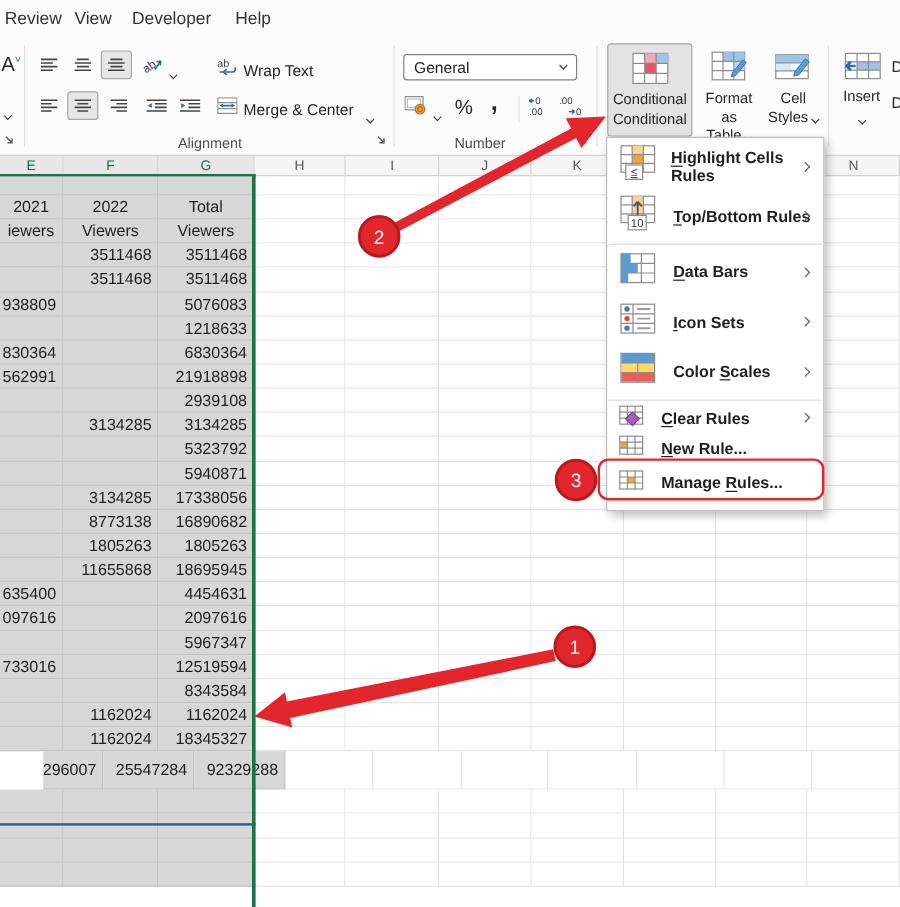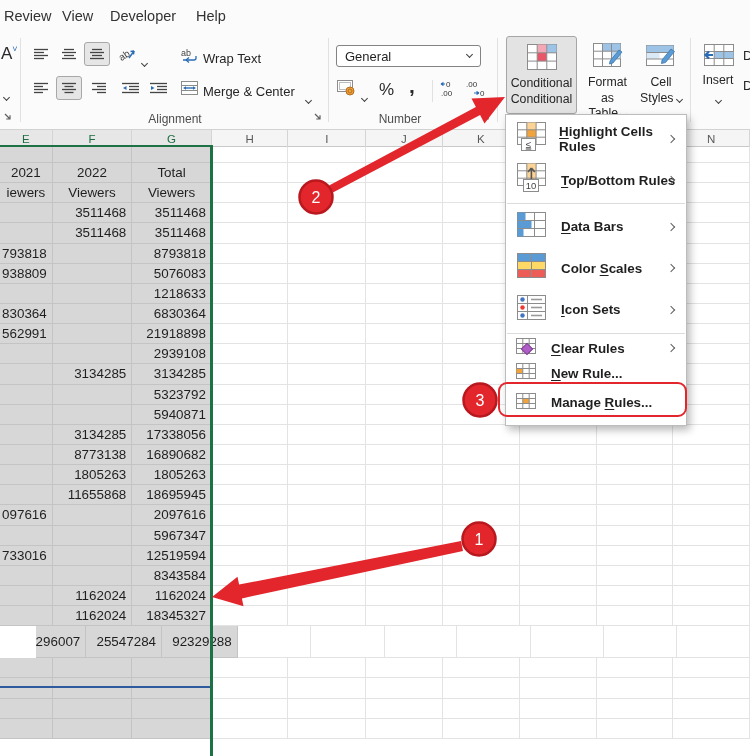--- a/index.html
+++ b/index.html
@@ -364,7 +364,7 @@
           <div class="cell" style="width: 77px; height: 100%;"></div>
           <div class="cell" style="width: 77px; height: 100%;"></div>
         </div>
-        <div class="row" style="height: 20.15px; justify-content: flex-end;">
+        <div class="row" style="height: 20.15px;">
           <div class="cell sel ctr" style="width: 53px; height: 100%;">iewers</div>
           <div class="cell sel ctr" style="width: 80px; height: 100%;">Viewers</div>
           <div class="cell sel ctr" style="width: 80px; height: 100%;">Viewers</div>

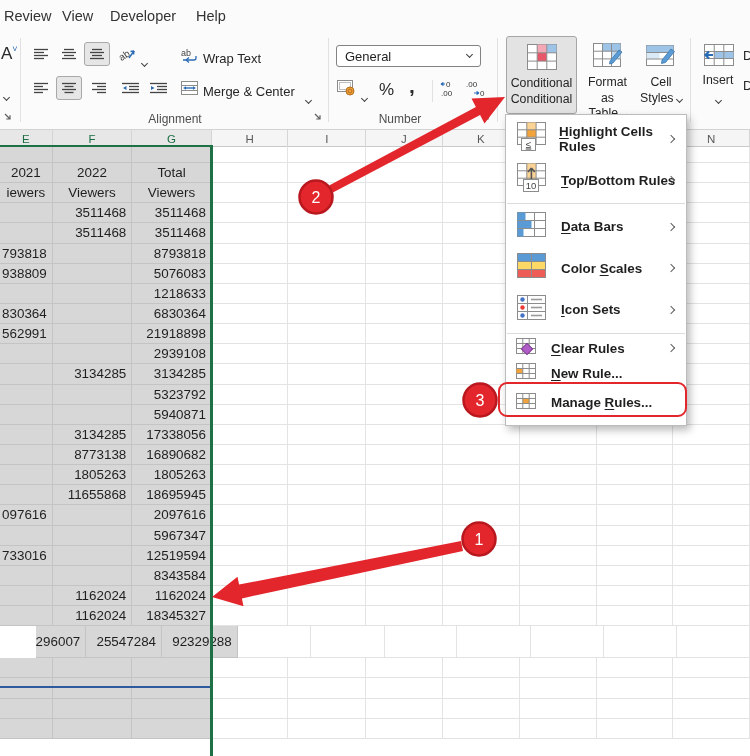--- a/index.html
+++ b/index.html
@@ -401,18 +401,6 @@
           <div class="cell" style="width: 77px; height: 100%;"></div>
         </div>
         <div class="row" style="height: 20.15px;">
-          <div class="cell sel" style="width: 53px; height: 100%;">793818</div>
-          <div class="cell sel" style="width: 80px; height: 100%;"></div>
-          <div class="cell sel" style="width: 80px; height: 100%;">8793818</div>
-          <div class="cell" style="width: 77px; height: 100%;"></div>
-          <div class="cell" style="width: 78px; height: 100%;"></div>
-          <div class="cell" style="width: 77px; height: 100%;"></div>
-          <div class="cell" style="width: 78px; height: 100%;"></div>
-          <div class="cell" style="width: 77px; height: 100%;"></div>
-          <div class="cell" style="width: 77px; height: 100%;"></div>
-          <div class="cell" style="width: 77px; height: 100%;"></div>
-        </div>
-        <div class="row" style="height: 20.15px;">
           <div class="cell sel" style="width: 53px; height: 100%;">938809</div>
           <div class="cell sel" style="width: 80px; height: 100%;"></div>
           <div class="cell sel" style="width: 80px; height: 100%;">5076083</div>

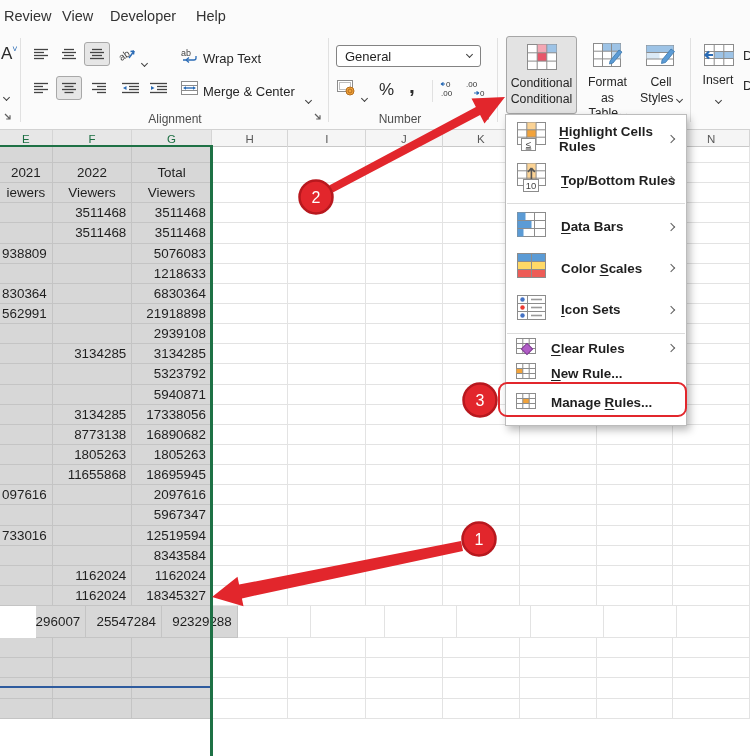--- a/index.html
+++ b/index.html
@@ -733,21 +733,6 @@
       <div class="mitem" style="height: 41.5px;">
         <span style="width: 36px;"><svg width="34" height="32">
             <rect x="2.5" y="3.5" width="28" height="24" fill="#fff" stroke="#8c8c8c"></rect>
-            <rect x="3" y="4" width="27" height="7.6" fill="#5b9bd5"></rect>
-            <rect x="3" y="11.6" width="27" height="7.9" fill="#ffd966"></rect>
-            <rect x="3" y="19.5" width="27" height="7.5" fill="#ed5c57"></rect>
-            <g stroke="#8c8c8c">
-              <line x1="2.5" y1="11.5" x2="30.5" y2="11.5"></line>
-              <line x1="2.5" y1="19.5" x2="30.5" y2="19.5"></line>
-              <line x1="16.5" y1="3.5" x2="16.5" y2="27.5"></line>
-            </g>
-          </svg></span>
-        <span class="lbl">Color <u>S</u>cales</span>
-        <span class="sub"></span>
-      </div>
-      <div class="mitem" style="height: 41.5px;">
-        <span style="width: 36px;"><svg width="34" height="32">
-            <rect x="2.5" y="3.5" width="28" height="24" fill="#fff" stroke="#8c8c8c"></rect>
             <g stroke="#8c8c8c">
               <line x1="2.5" y1="11.5" x2="30.5" y2="11.5"></line>
               <line x1="2.5" y1="19.5" x2="30.5" y2="19.5"></line>
@@ -763,6 +748,21 @@
             </g>
           </svg></span>
         <span class="lbl"><u>I</u>con Sets</span>
+        <span class="sub"></span>
+      </div>
+      <div class="mitem" style="height: 41.5px;">
+        <span style="width: 36px;"><svg width="34" height="32">
+            <rect x="2.5" y="3.5" width="28" height="24" fill="#fff" stroke="#8c8c8c"></rect>
+            <rect x="3" y="4" width="27" height="7.6" fill="#5b9bd5"></rect>
+            <rect x="3" y="11.6" width="27" height="7.9" fill="#ffd966"></rect>
+            <rect x="3" y="19.5" width="27" height="7.5" fill="#ed5c57"></rect>
+            <g stroke="#8c8c8c">
+              <line x1="2.5" y1="11.5" x2="30.5" y2="11.5"></line>
+              <line x1="2.5" y1="19.5" x2="30.5" y2="19.5"></line>
+              <line x1="16.5" y1="3.5" x2="16.5" y2="27.5"></line>
+            </g>
+          </svg></span>
+        <span class="lbl">Color <u>S</u>cales</span>
         <span class="sub"></span>
       </div>
       <div class="msep"></div>

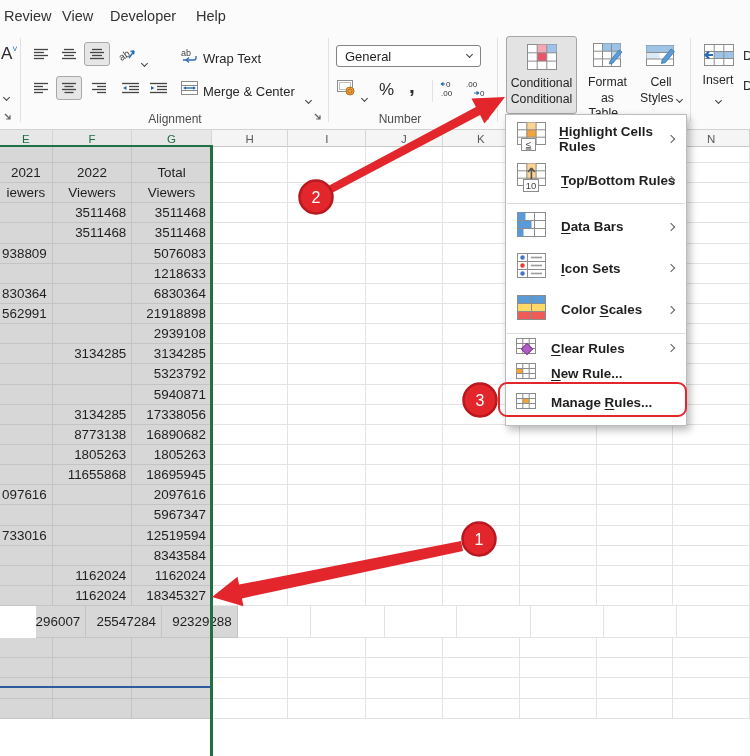--- a/index.html
+++ b/index.html
@@ -545,6 +545,18 @@
           <div class="cell" style="width: 77px; height: 100%;"></div>
         </div>
         <div class="row" style="height: 20.15px;">
+          <div class="cell sel" style="width: 53px; height: 100%;">635400</div>
+          <div class="cell sel" style="width: 80px; height: 100%;"></div>
+          <div class="cell sel" style="width: 80px; height: 100%;">4454631</div>
+          <div class="cell" style="width: 77px; height: 100%;"></div>
+          <div class="cell" style="width: 78px; height: 100%;"></div>
+          <div class="cell" style="width: 77px; height: 100%;"></div>
+          <div class="cell" style="width: 78px; height: 100%;"></div>
+          <div class="cell" style="width: 77px; height: 100%;"></div>
+          <div class="cell" style="width: 77px; height: 100%;"></div>
+          <div class="cell" style="width: 77px; height: 100%;"></div>
+        </div>
+        <div class="row" style="height: 20.15px;">
           <div class="cell sel" style="width: 53px; height: 100%;">097616</div>
           <div class="cell sel" style="width: 80px; height: 100%;"></div>
           <div class="cell sel" style="width: 80px; height: 100%;">2097616</div>

